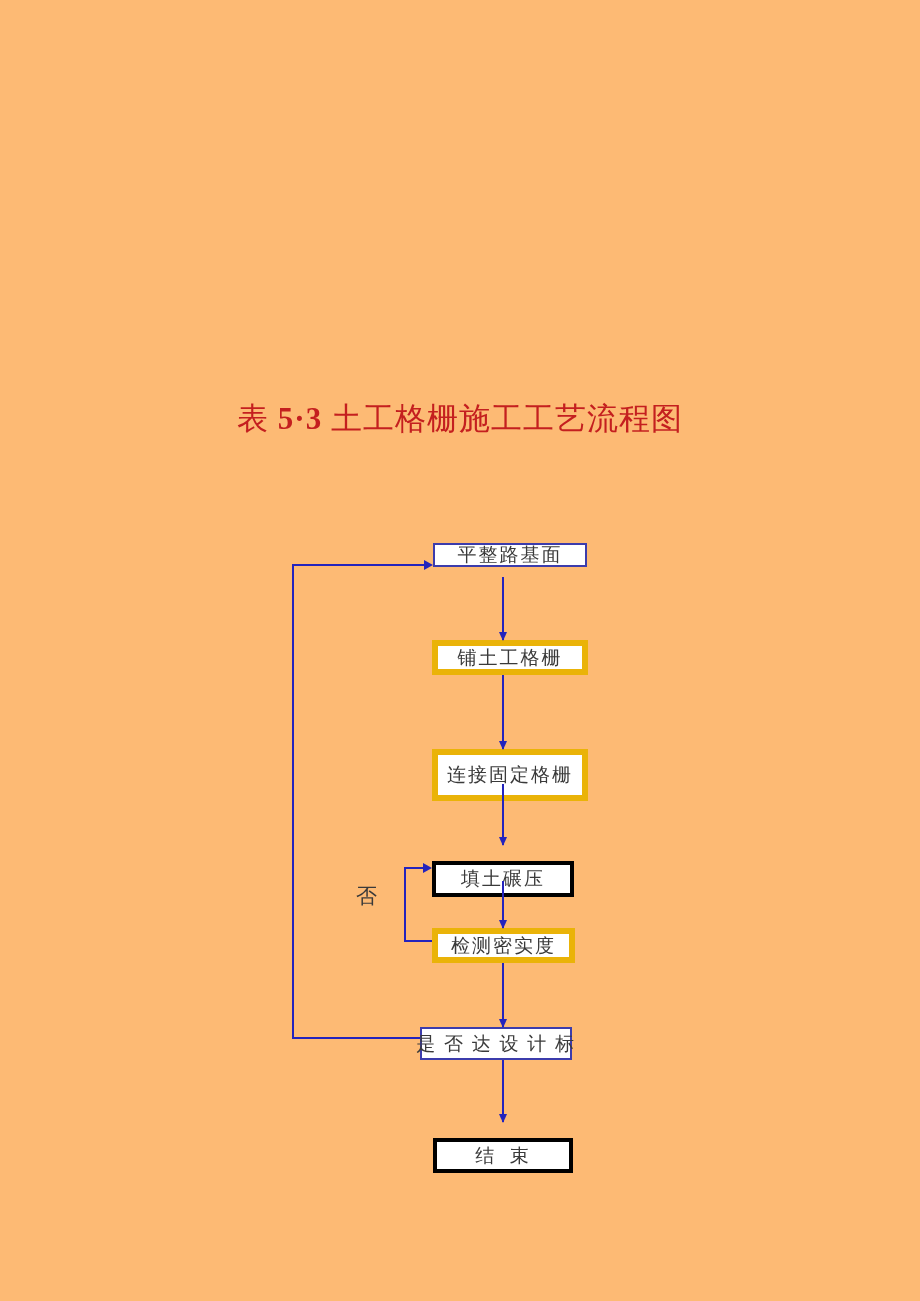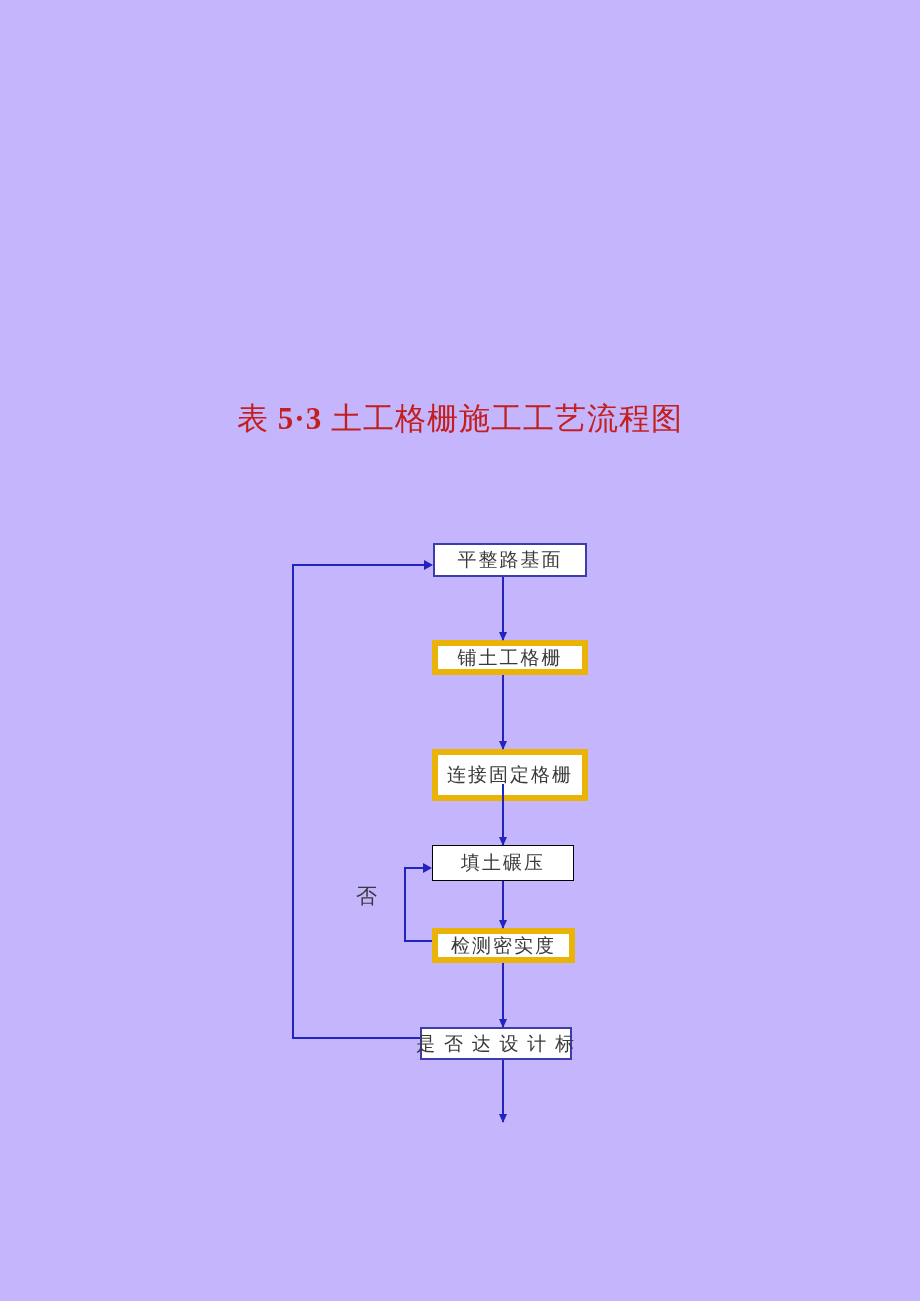--- a/index.html
+++ b/index.html
@@ -6,7 +6,7 @@
   .page{
     position:relative;
     width:920px;height:1301px;
-    background:#c4b5fd;
+    background:#fdba74;
     overflow:hidden;
     font-family:"Liberation Serif","DejaVu Serif",serif;
   }

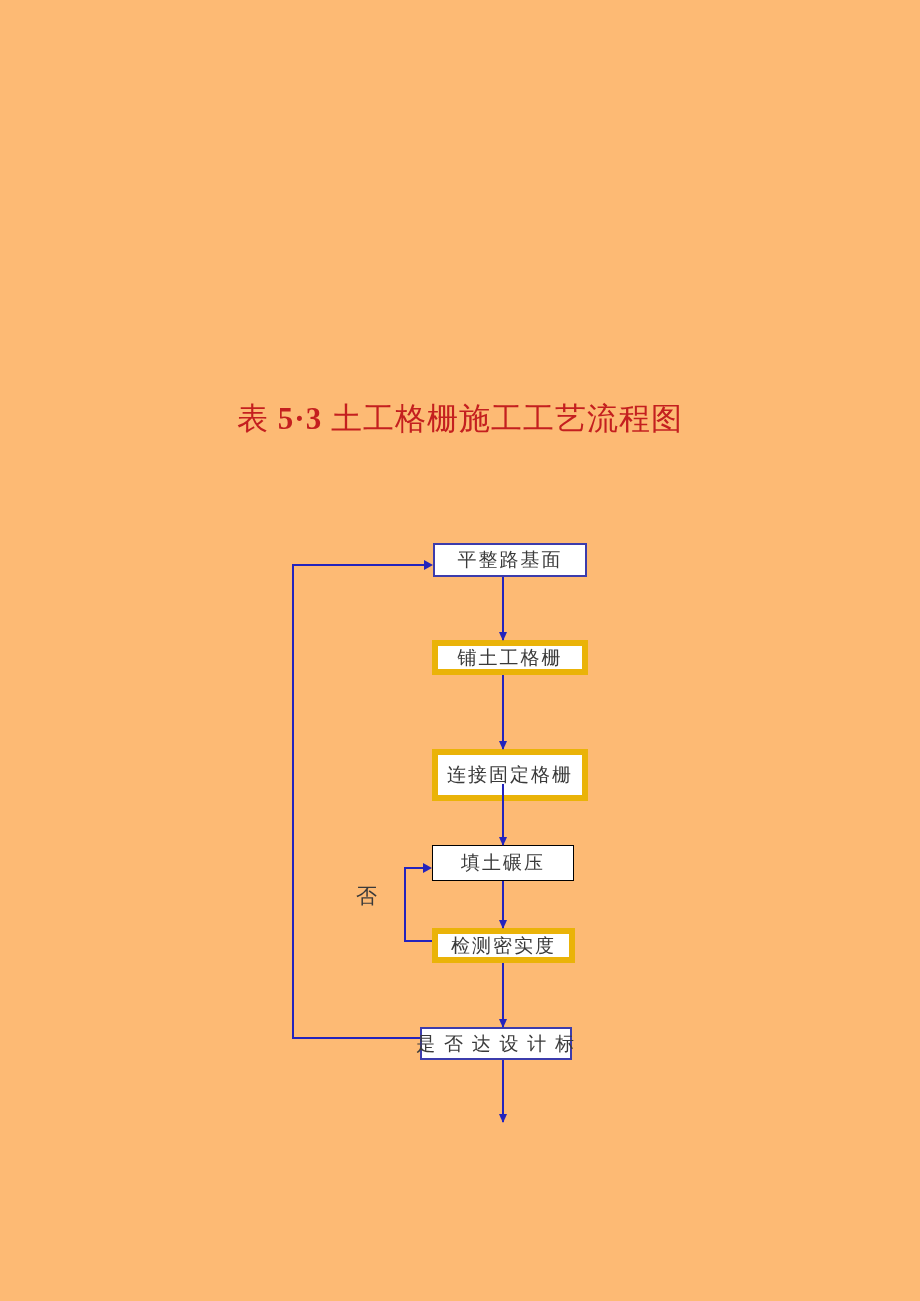--- a/index.html
+++ b/index.html
@@ -35,7 +35,7 @@
   .border-strong{border:2px solid #3c3cac;}
   .border-light{border:6px solid #eab308;}
   .border-lav{border:1px solid #000000;}
-  .n1{left:433px;top:543px;width:154px;height:34px;}
+  .n1{left:433px;top:543px;width:154px;height:24px;}
   .n2{left:432px;top:640px;width:156px;height:35px;}
   .n3{left:432px;top:749px;width:156px;height:52px;}
   .n4{left:432px;top:845px;width:142px;height:36px;}

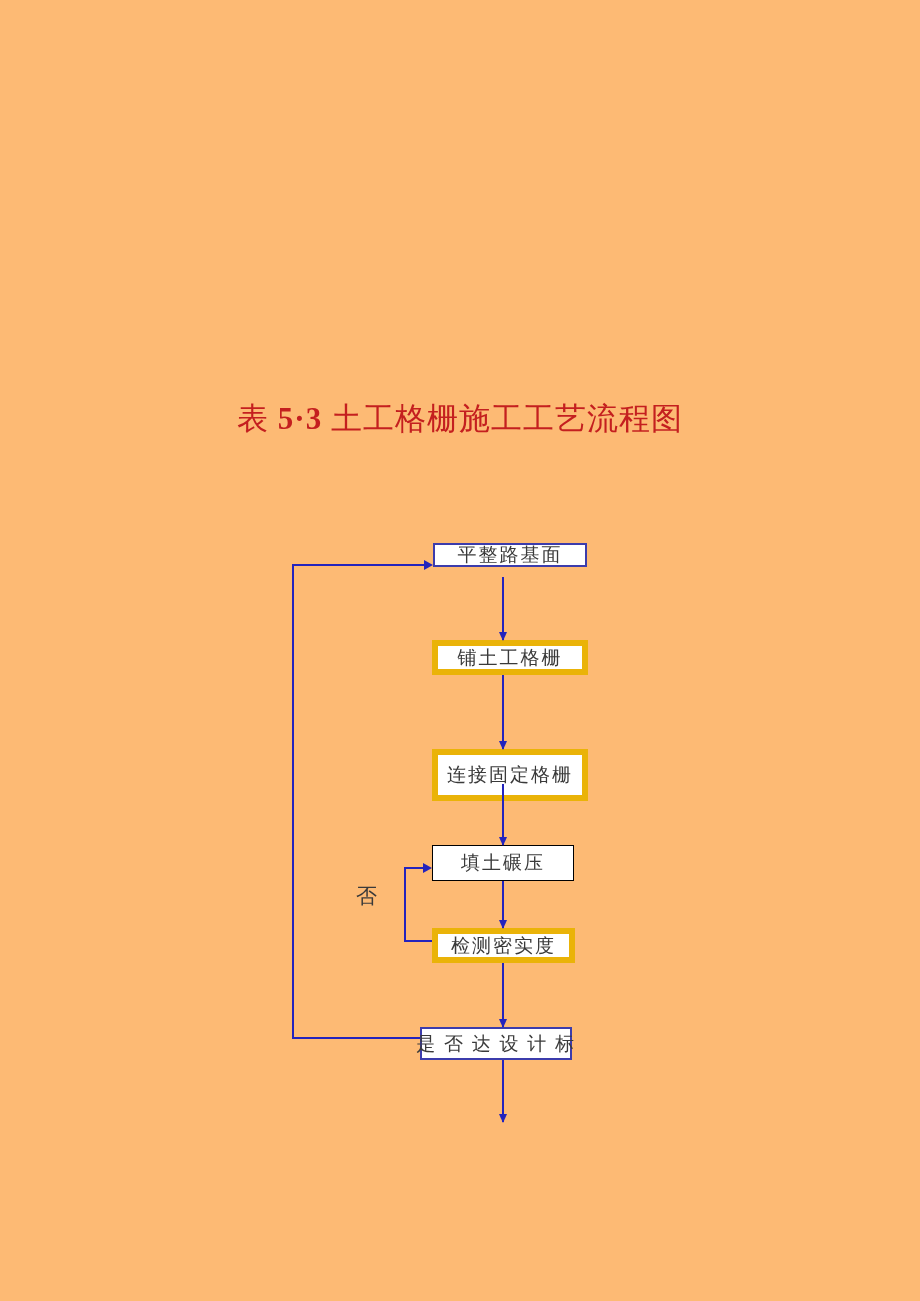--- a/index.html
+++ b/index.html
@@ -34,7 +34,7 @@
   }
   .border-strong{border:2px solid #3c3cac;}
   .border-light{border:6px solid #eab308;}
-  .border-lav{border:1px solid #000000;}
+  .border-lav{border:4px solid #000000;margin-top:16px;}
   .n1{left:433px;top:543px;width:154px;height:24px;}
   .n2{left:432px;top:640px;width:156px;height:35px;}
   .n3{left:432px;top:749px;width:156px;height:52px;}

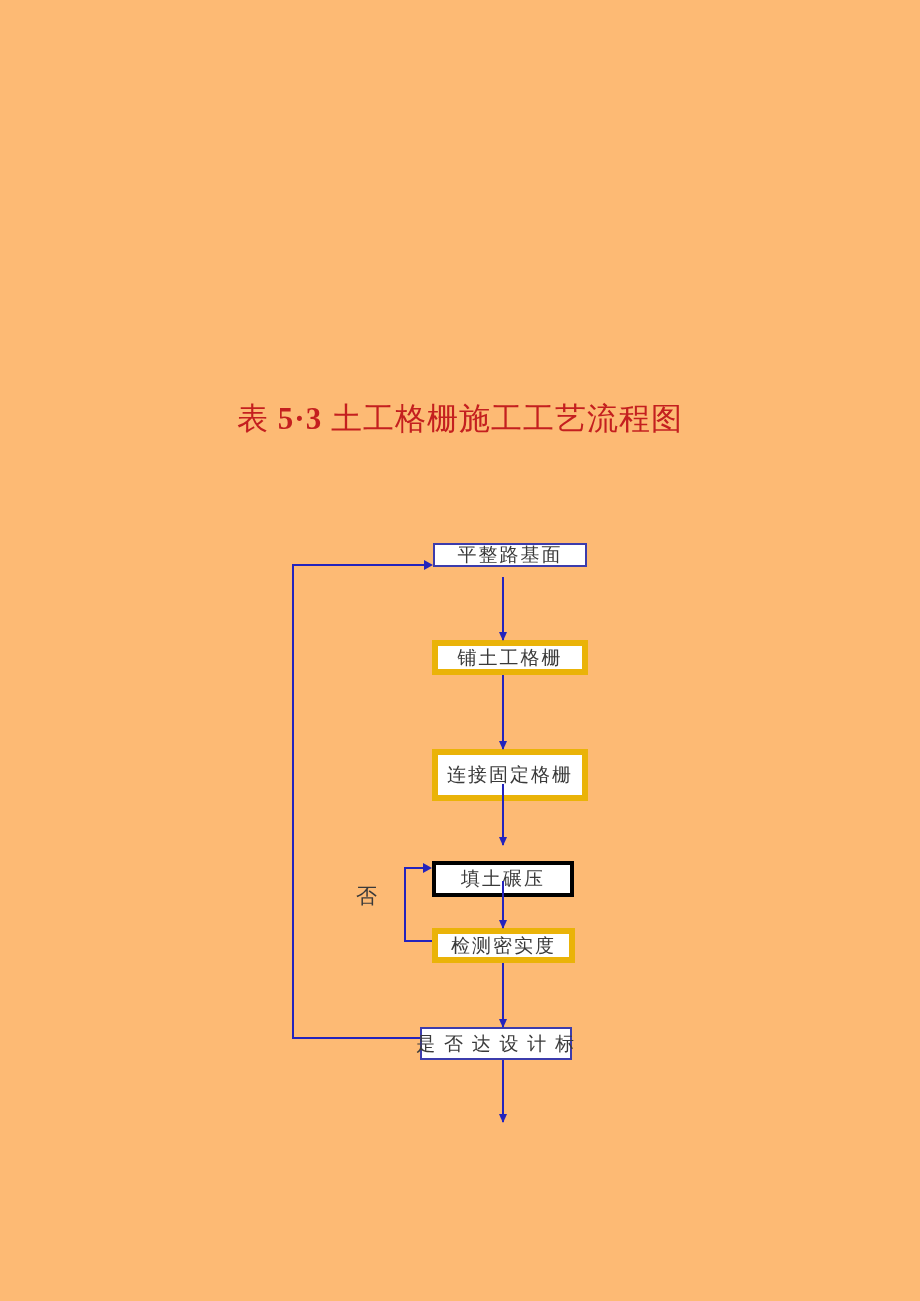--- a/index.html
+++ b/index.html
@@ -91,6 +91,7 @@
   <div class="flow-box n4 border-lav">填土碾压</div>
   <div class="flow-box n5 border-light">检测密实度</div>
   <div class="flow-box n6 border-strong">是 否 达 设 计 标</div>
+  <div class="flow-box n7 border-lav">结  束</div>
 
   <div class="vline arrow v1"></div>
   <div class="vline arrow v2"></div>

